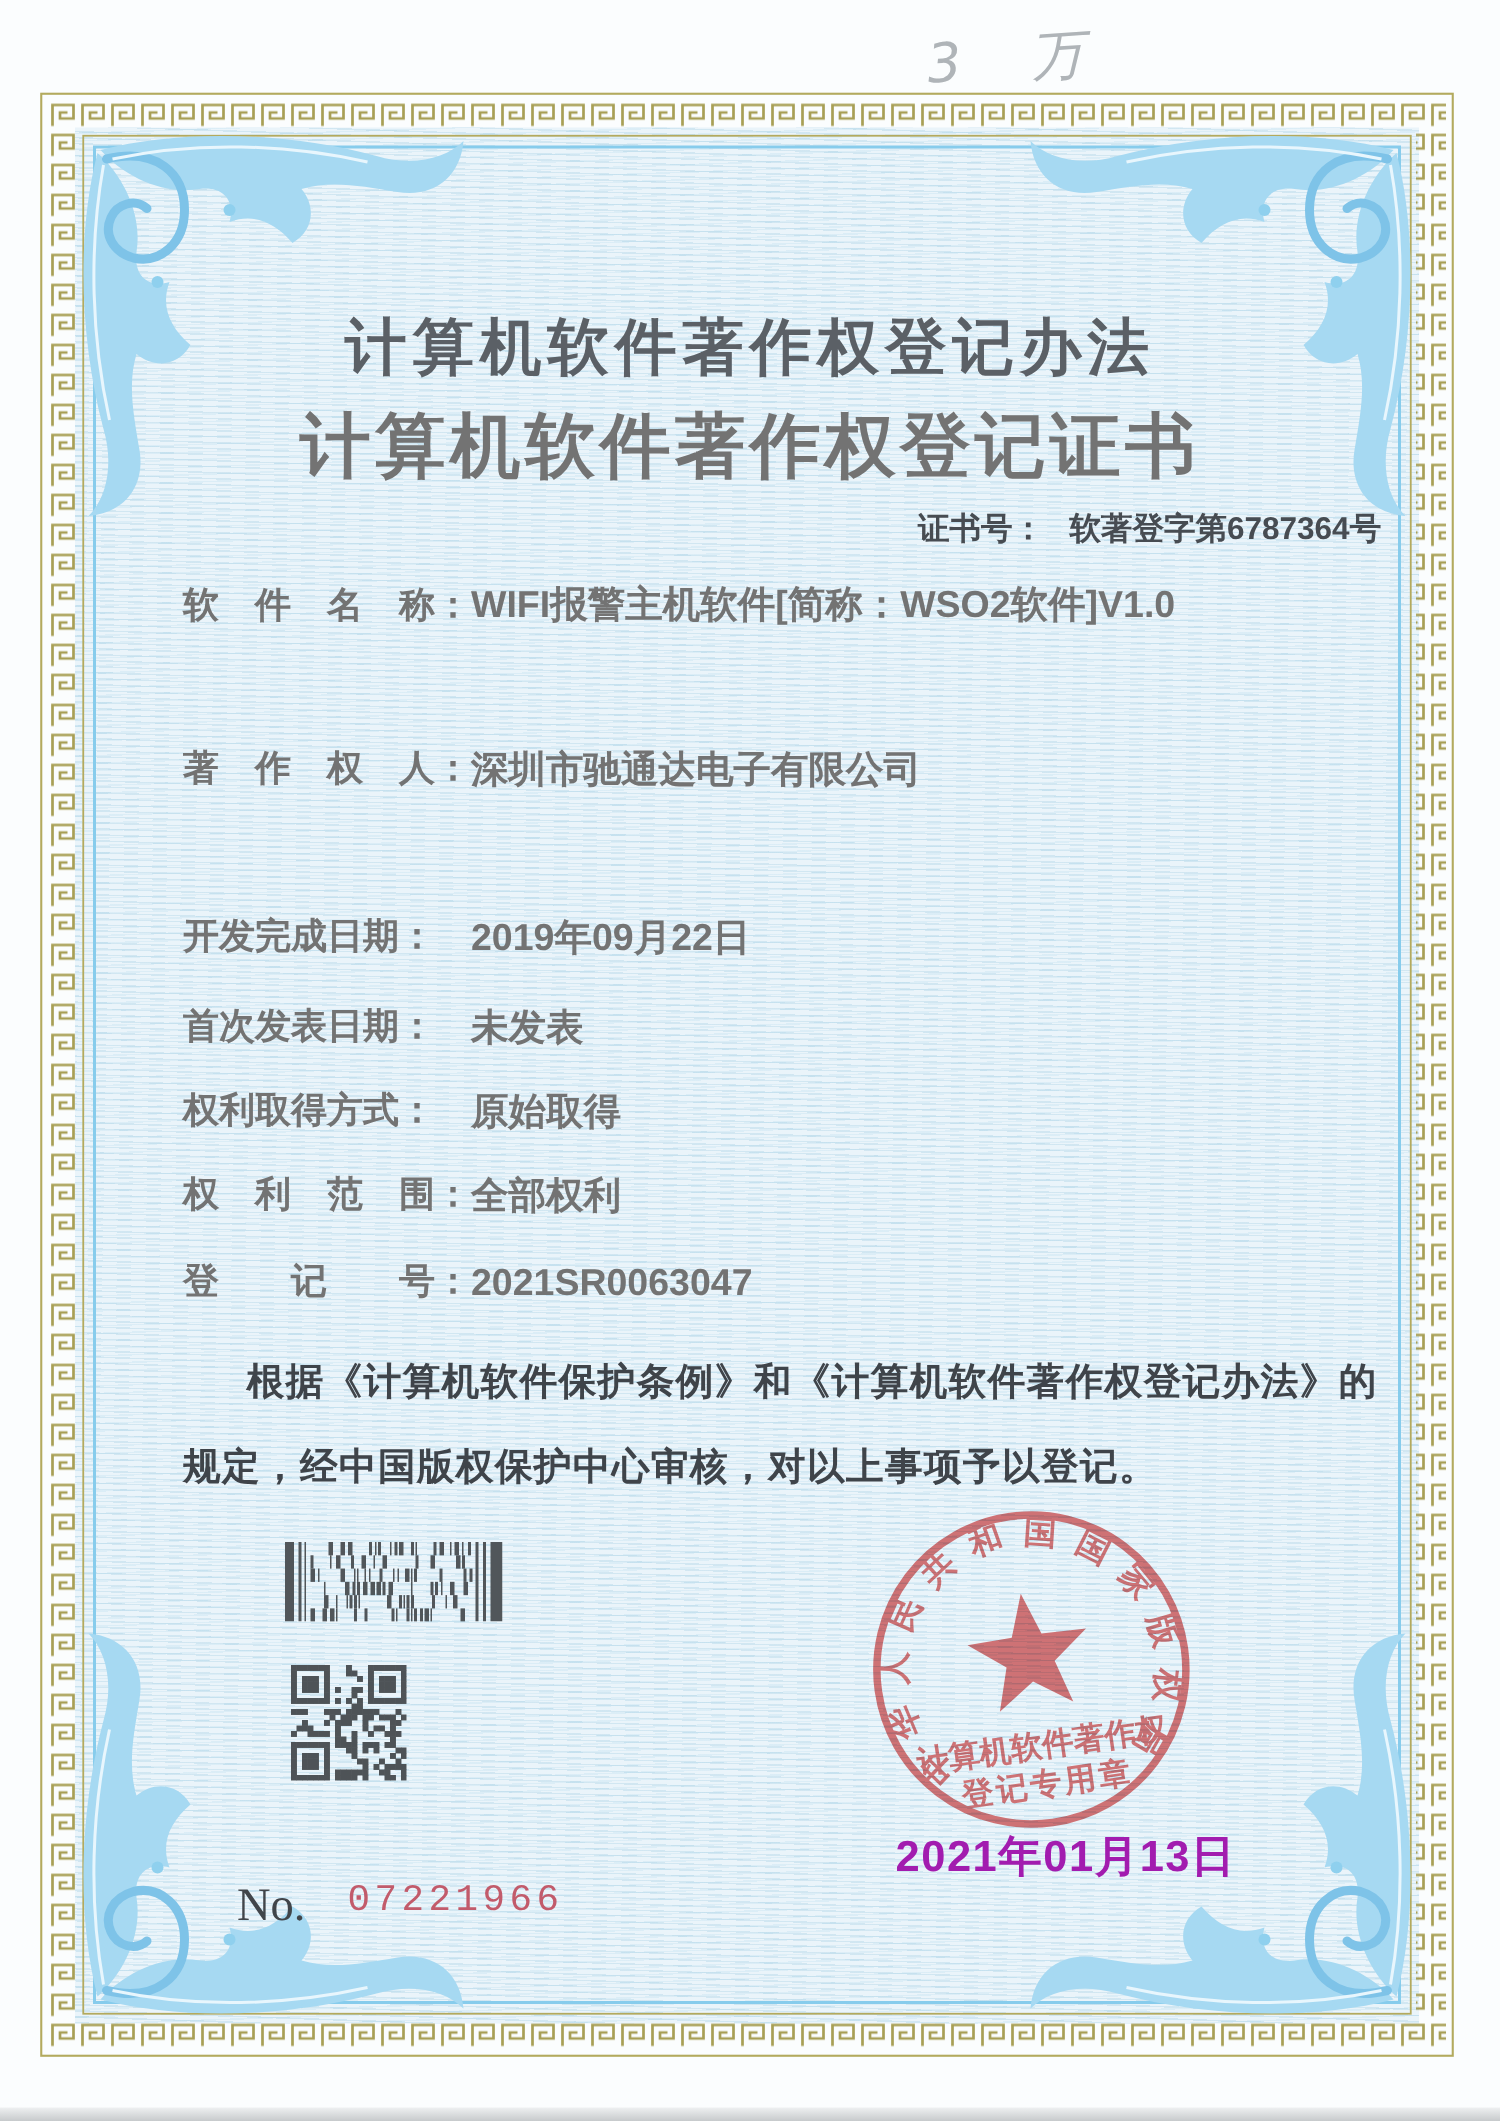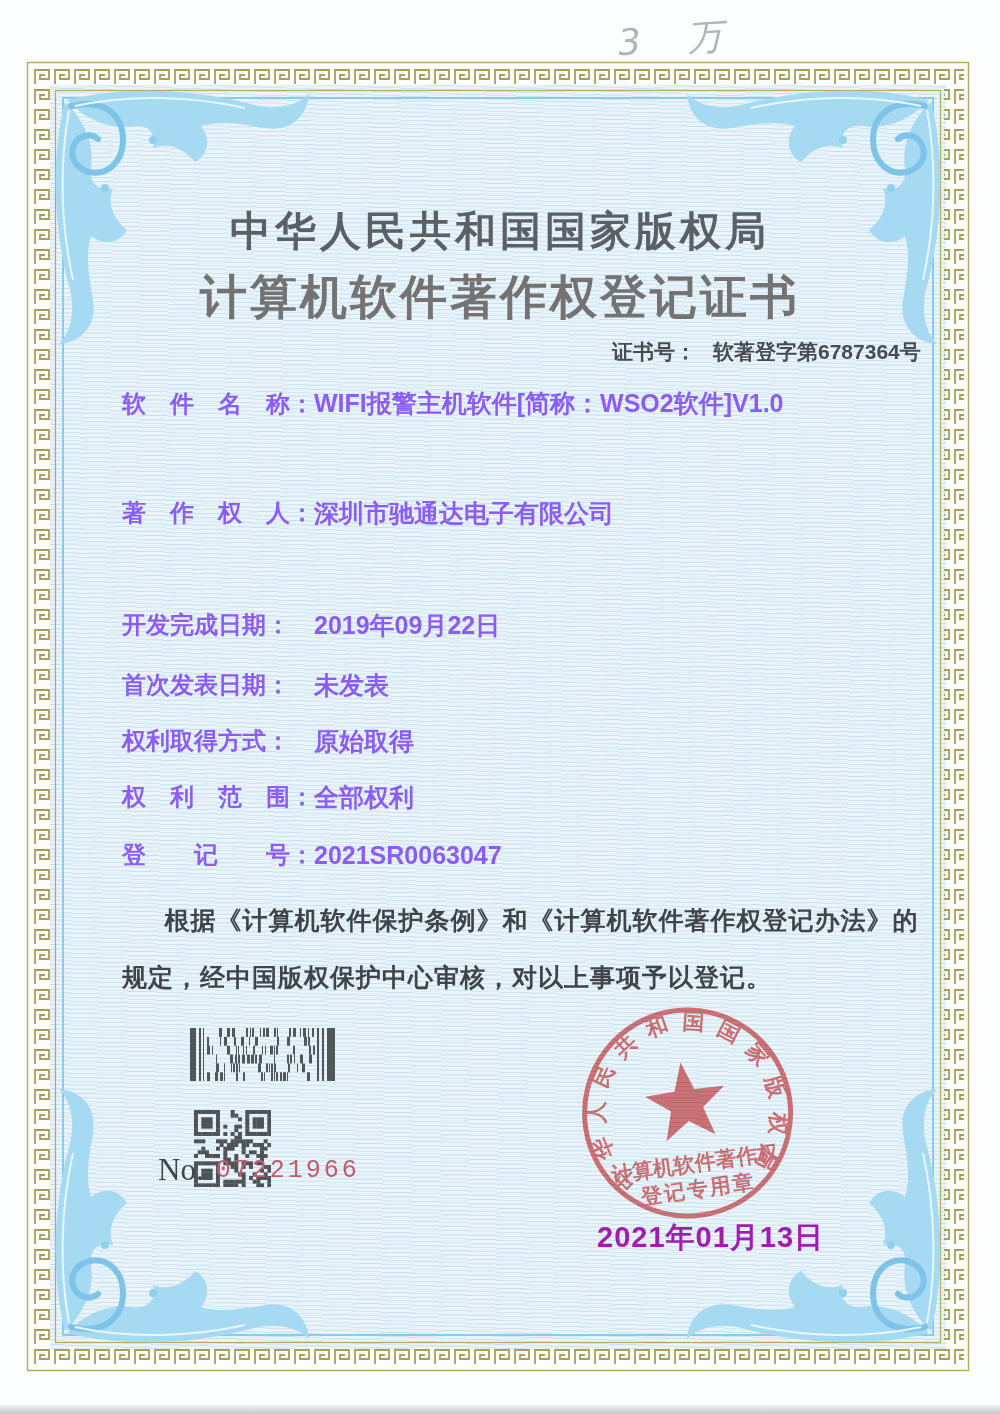--- a/index.html
+++ b/index.html
@@ -98,7 +98,7 @@
 
   <div class="handnote">3万</div>
 
-  <div class="title1">中华人民共和国国家版权局</div>
+  <div class="title1">计算机软件著作权登记办法</div>
   <div class="title2">计算机软件著作权登记证书</div>
 
   <div class="certno">

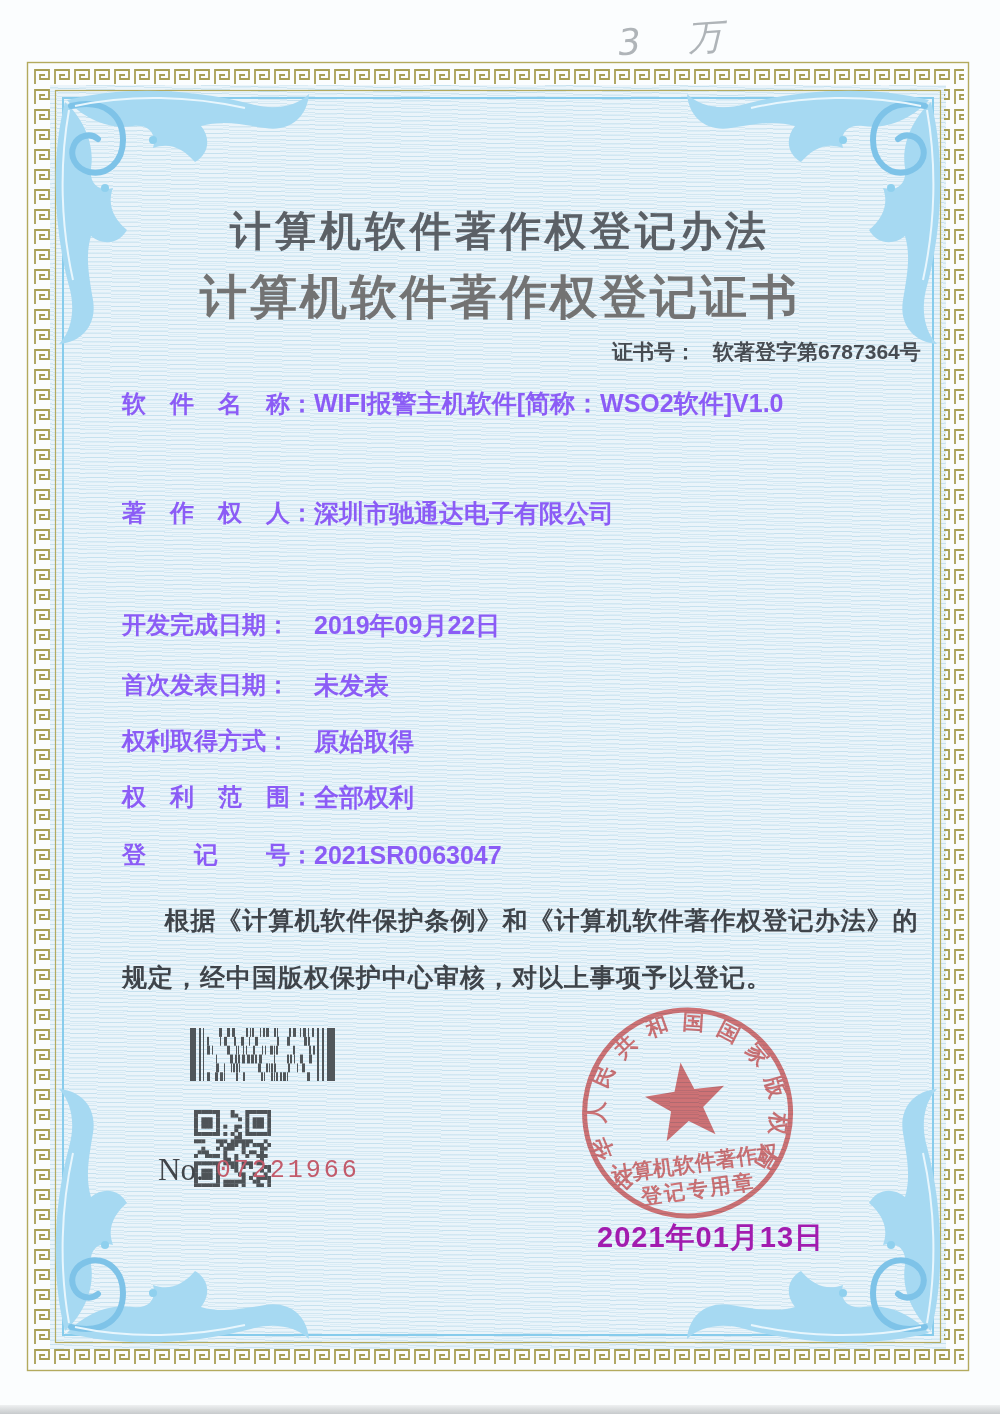--- a/index.html
+++ b/index.html
@@ -32,7 +32,7 @@
   .certno{position:absolute;top:338px;left:612px;display:flex;gap:17px;
     font-size:21px;font-weight:700;color:#474c52;}
   
-  .row{position:absolute;left:122px;display:flex;color:#8b5cf6;line-height:34px;}
+  .row{position:absolute;left:122px;display:flex;color:#737373;line-height:34px;}
   .flabel{width:192px;flex:none;font-size:24px;font-weight:700;white-space:pre;}
   .fvalue{font-size:25px;font-weight:700;white-space:nowrap;}
   .multi{display:flex;line-height:32px;}

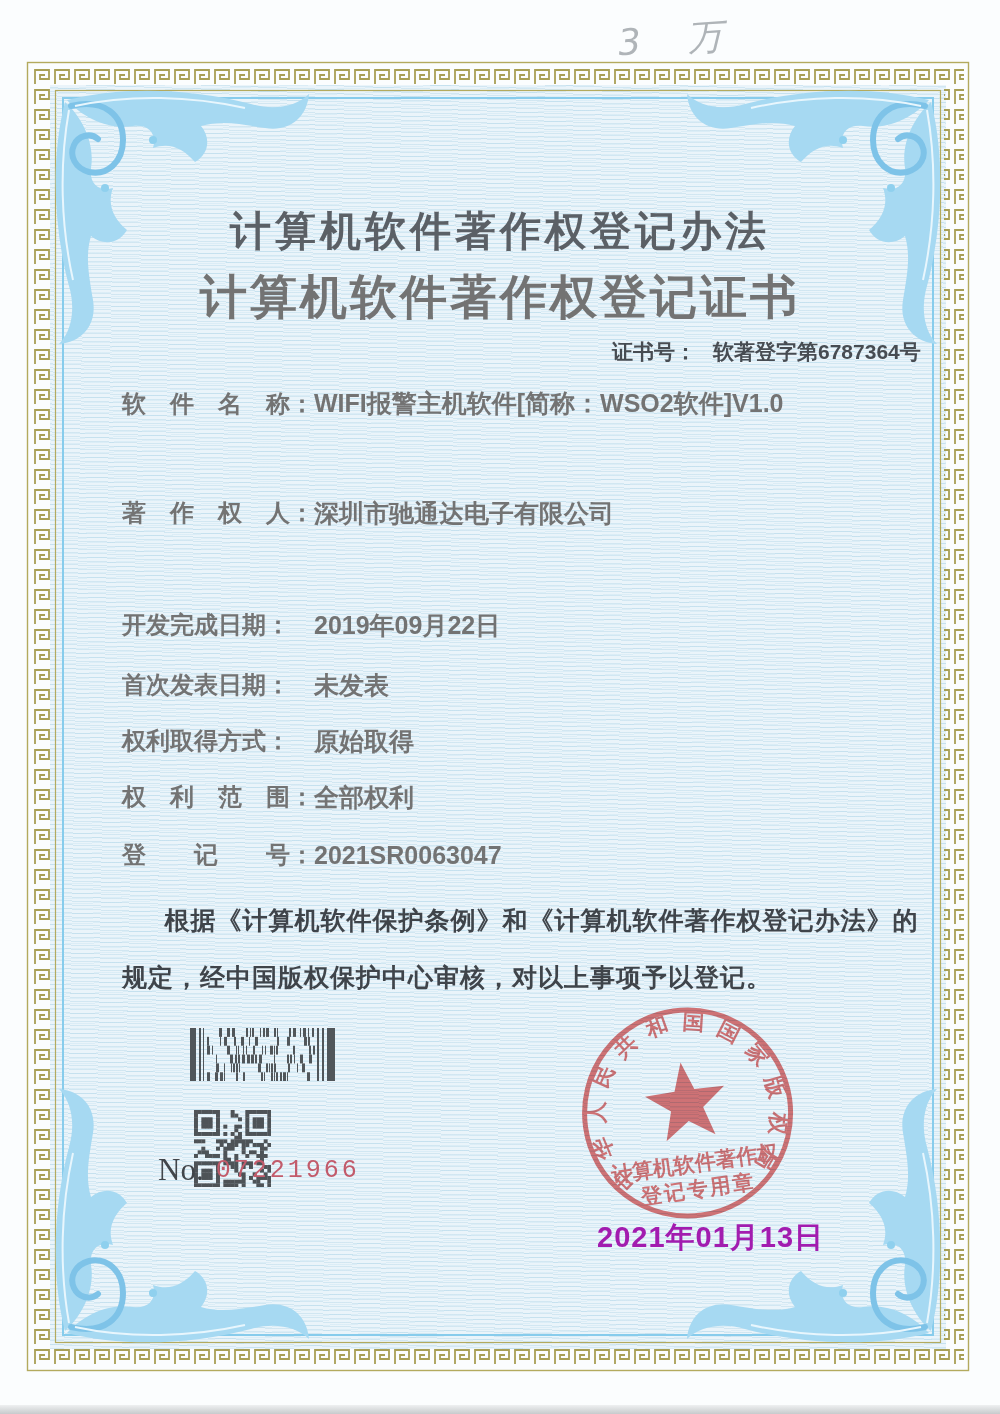--- a/index.html
+++ b/index.html
@@ -41,7 +41,7 @@
     color:#3f444a;letter-spacing:1px;white-space:nowrap;}
   .stmt.first{text-indent:1.7em;}
   
-  .serial{position:absolute;left:158px;top:1152px;display:flex;align-items:center;gap:12px;}
+  .serial{position:absolute;left:158px;top:1252px;display:flex;align-items:flex-start;gap:28px;}
   .serial-prefix{font-family:"Liberation Serif",serif;font-size:31px;color:#41454a;}
   .serial-number{font-family:"Liberation Mono",monospace;font-size:25px;letter-spacing:3px;color:#c25b6b;}
   .issue-date{position:absolute;left:597px;top:1218px;font-size:29px;font-weight:700;

